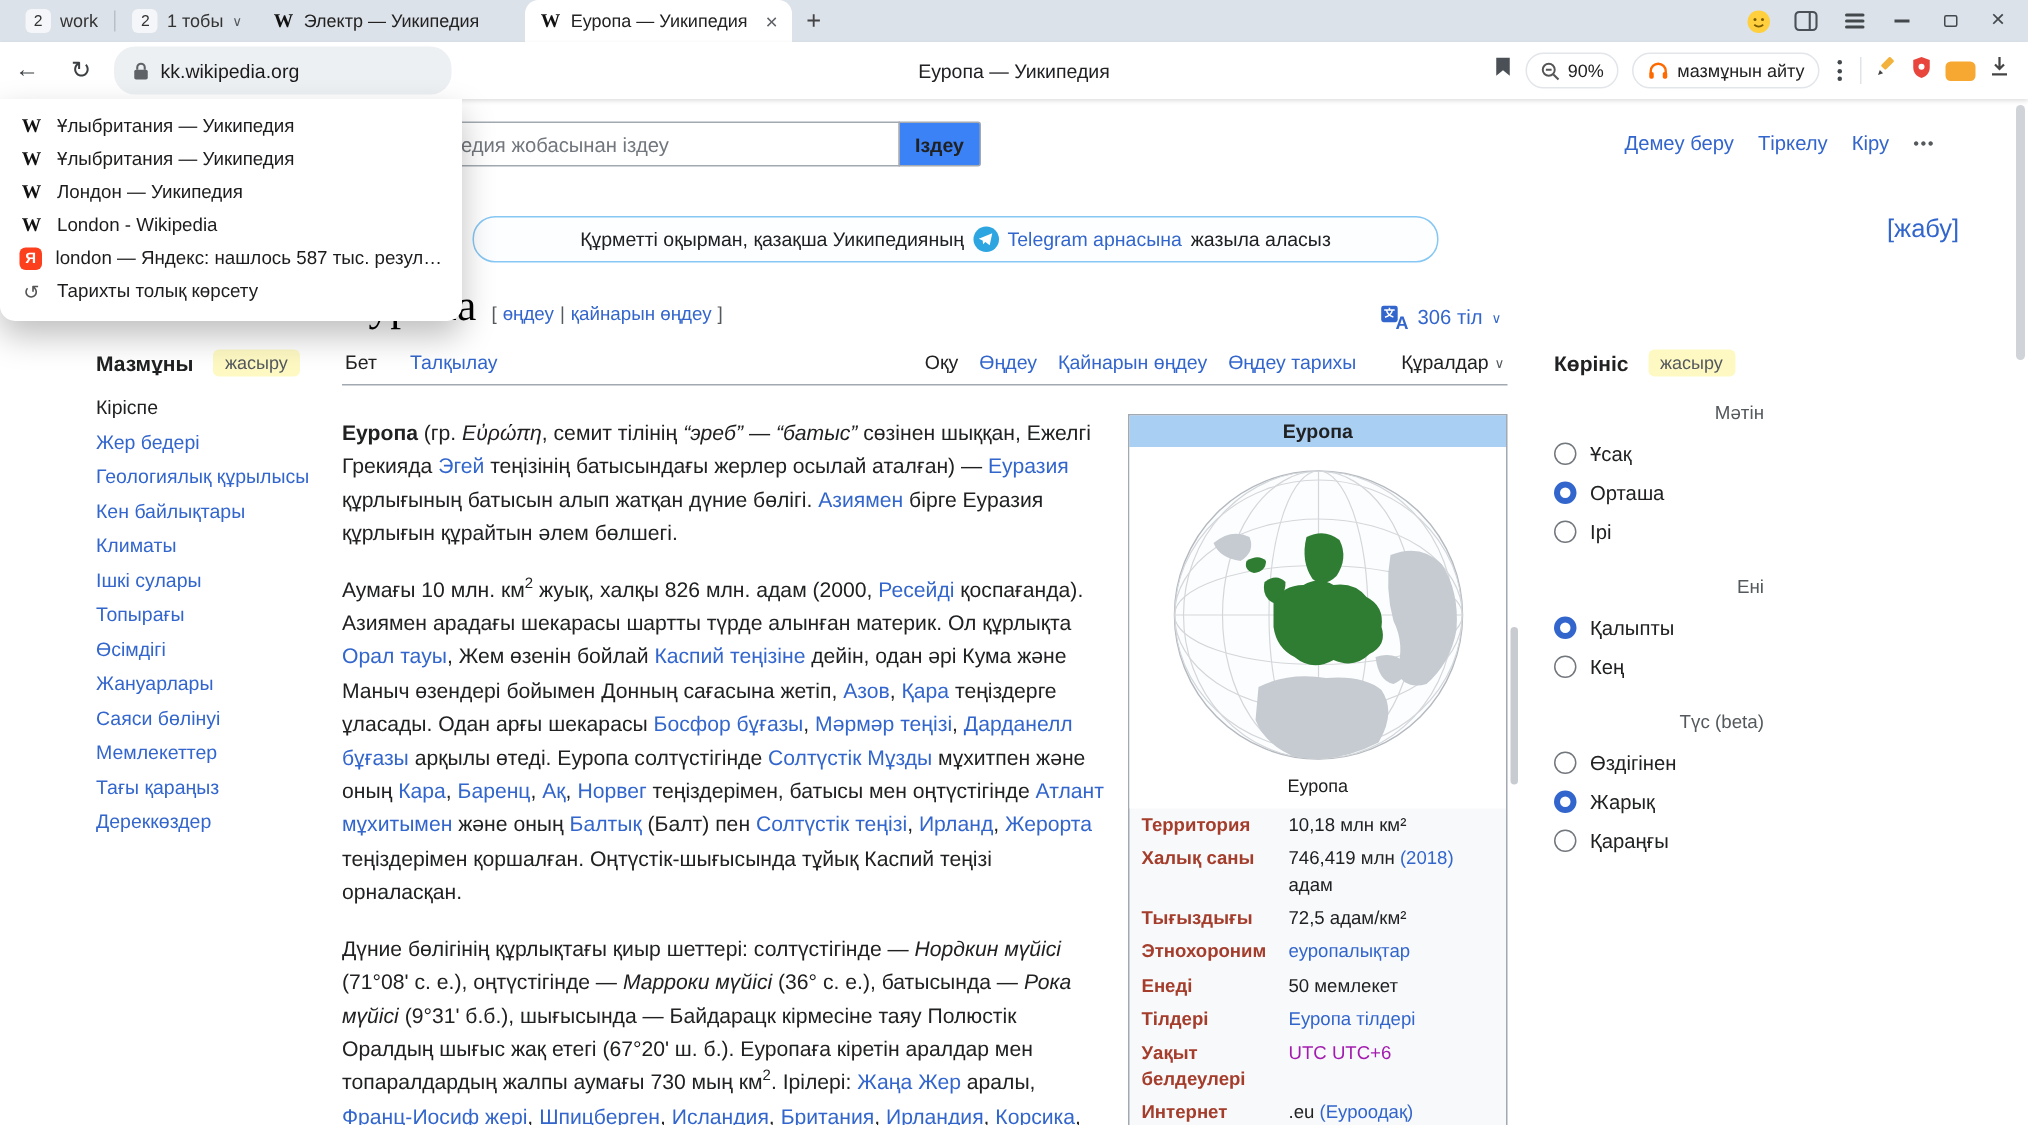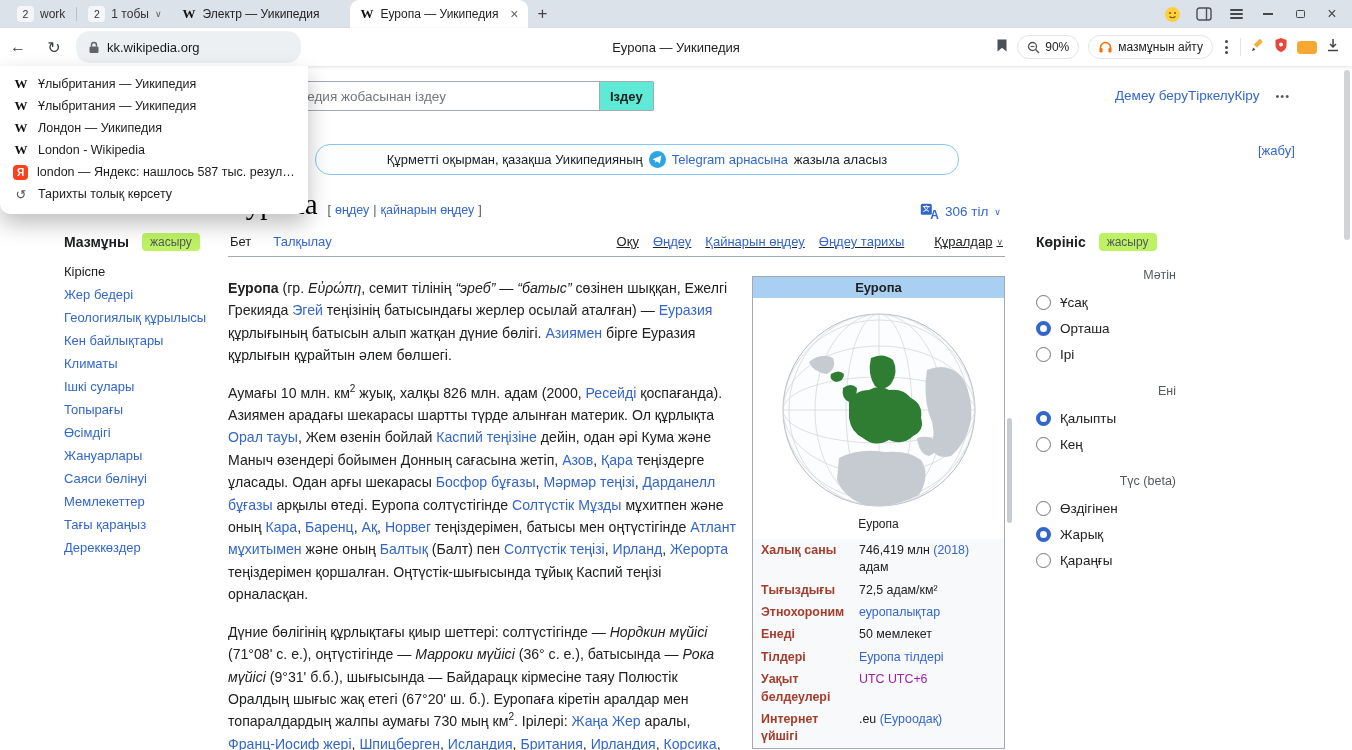--- a/index.html
+++ b/index.html
@@ -67,7 +67,7 @@
             font-size:13.5px;font-family:"Liberation Sans",sans-serif;color:#202122;outline:none;background:#fff;}
   .searchin::placeholder{color:#72777d;}
   .srchic{position:absolute;left:9px;top:8px;}
-  .btn-search{height:30px;border:1px solid #a2a9b1;margin-left:-1px;background:#5eead4;font-weight:700;
+  .btn-search{height:30px;border:1px solid #a2a9b1;margin-left:-1px;background:#3b82f6;font-weight:700;
               font-size:13px;padding:0 10px;font-family:"Liberation Sans",sans-serif;color:#202122;border-radius:0 2px 2px 0;}
   .userlinks{display:flex;align-items:center;gap:16px;font-size:13.5px;}
   .morelink{color:#54595d;font-size:11px;letter-spacing:1px;}

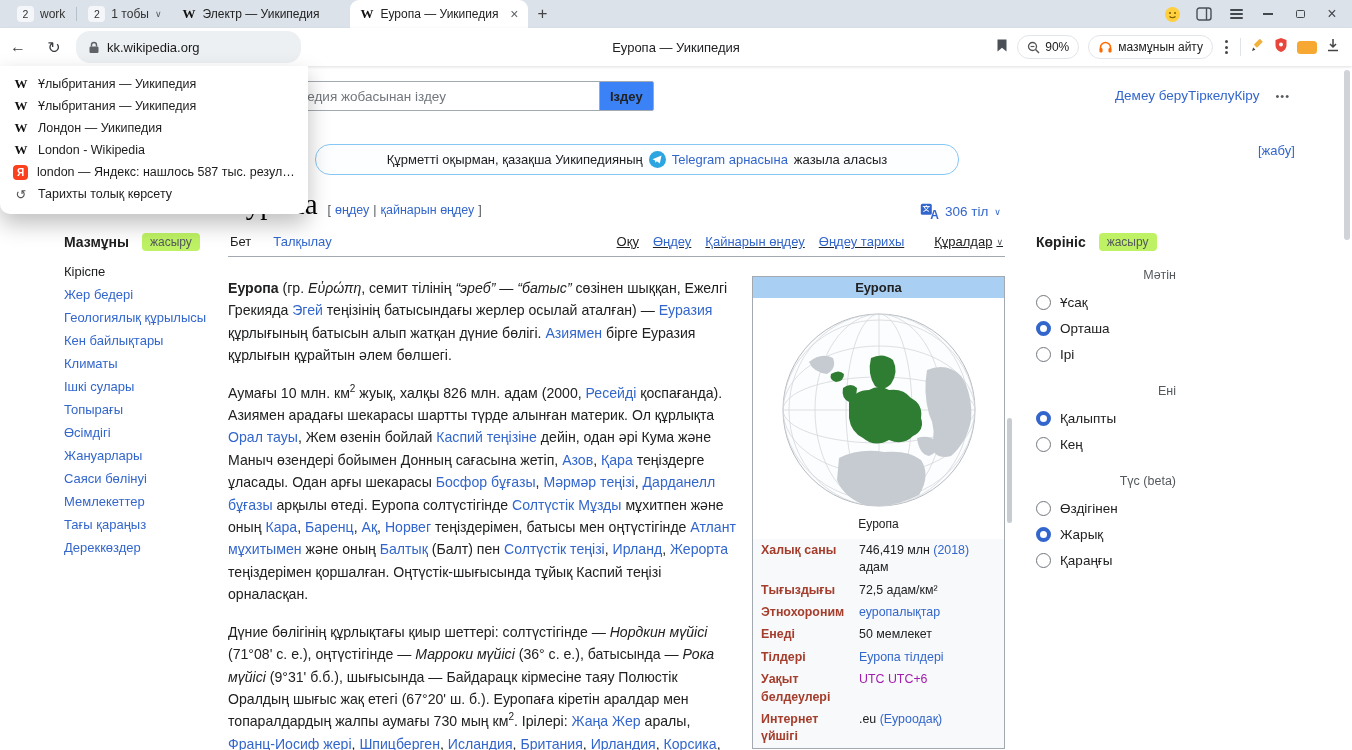--- a/index.html
+++ b/index.html
@@ -248,7 +248,7 @@
     </div>
 
     <div class="abs userlinks" style="right:62px;top:22px;">
-      <span id="ulinks" style="display:flex;gap:0;align-items:flex-end;">
+      <span id="ulinks" style="display:flex;gap:16px;align-items:flex-end;">
           <span class="wlink">Демеу беру</span>
           <span class="wlink">Тіркелу</span>
           <span class="wlink">Кіру</span>

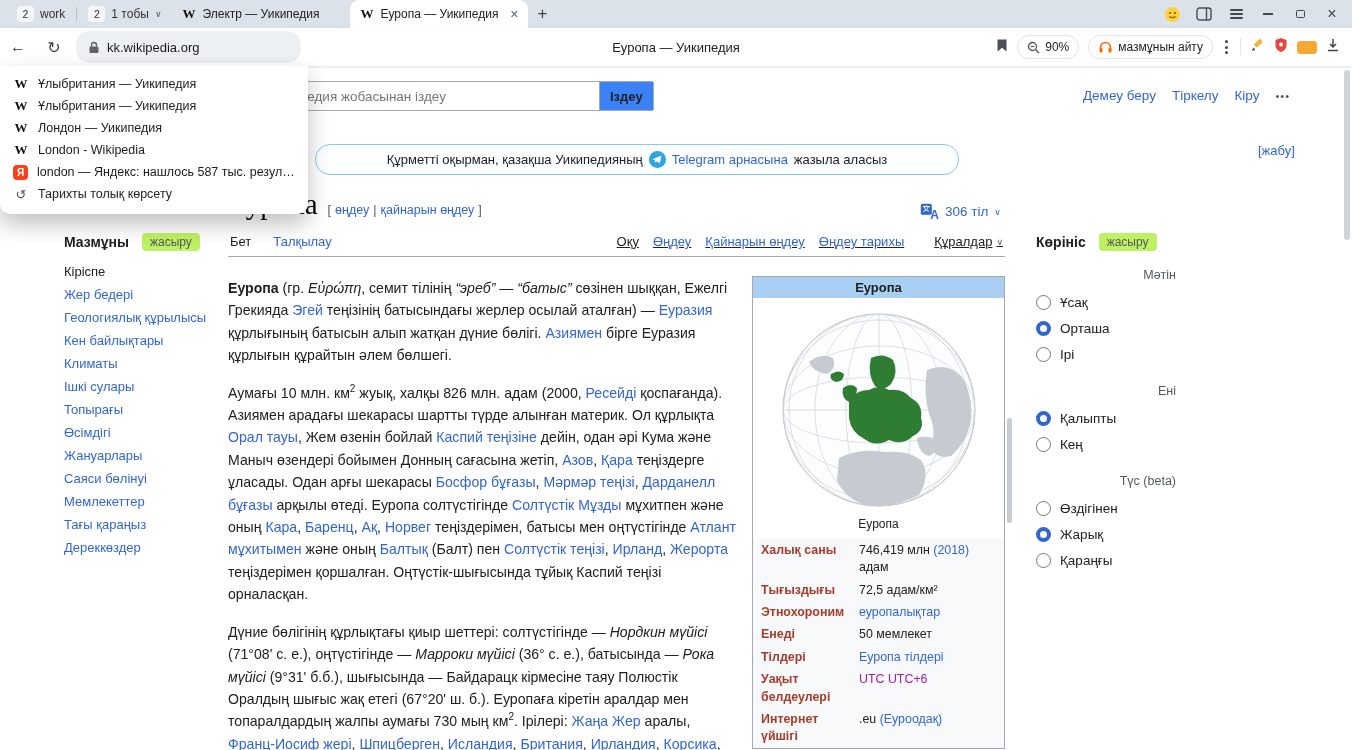--- a/index.html
+++ b/index.html
@@ -266,7 +266,7 @@
       <span class="wlink">Telegram арнасына</span>
       <span>жазыла аласыз</span>
     </div>
-    <span class="abs wlink" style="left:1258px;top:77px;font-size:13px;">[жабу]</span>
+    <span class="abs wlink" style="left:1258px;top:77px;font-size:17px;">[жабу]</span>
 
     <div class="abs titleline" style="left:228px;top:123px;">
       <span class="h1">Еуропа</span>

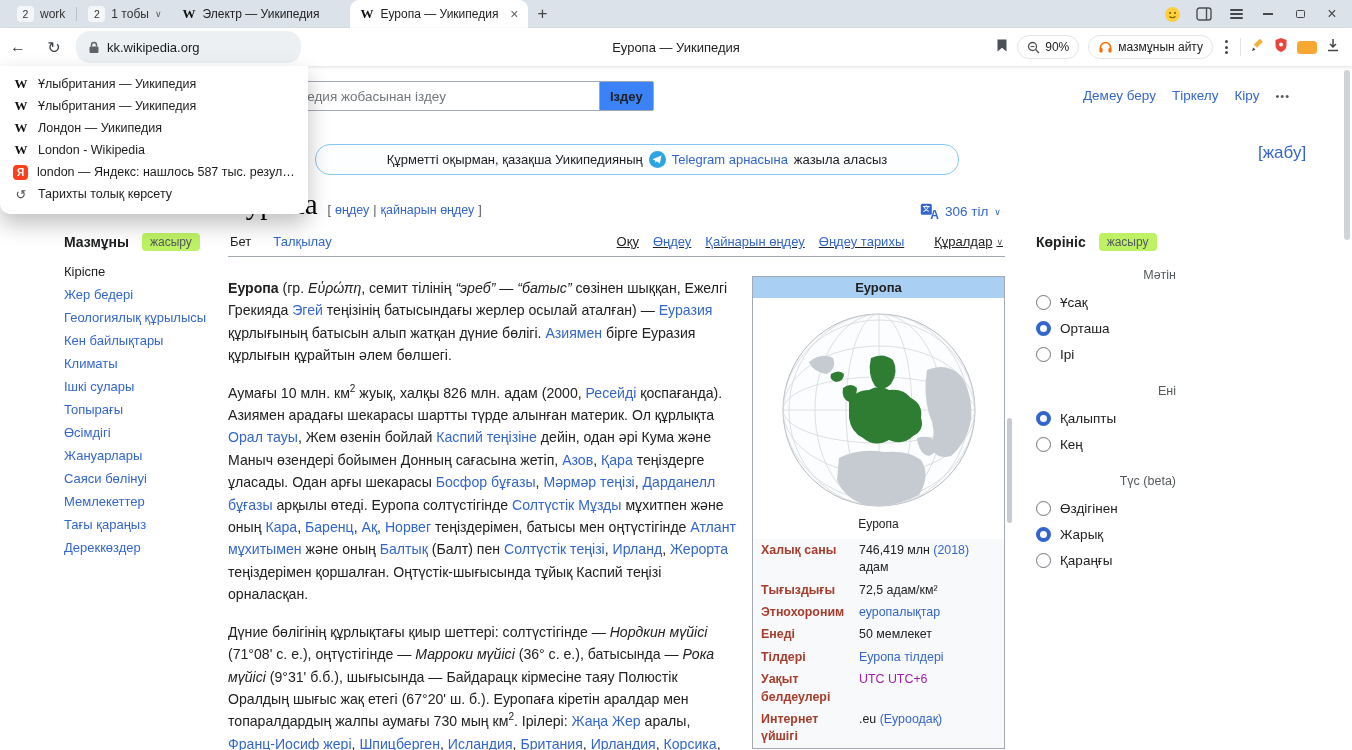--- a/index.html
+++ b/index.html
@@ -90,7 +90,7 @@
 
   .tochead,.aphead{display:flex;align-items:center;gap:13px;}
   .toc-title{font-weight:700;font-size:14px;color:#202122;}
-  .pill{background:#bef264;border-radius:4px;padding:2px 8px;font-size:12px;color:#54595d;}
+  .pill{background:#fef9c3;border-radius:4px;padding:2px 8px;font-size:12px;color:#54595d;}
   #toc-list{margin-top:13px;}
   .toc-item{display:block;height:23px;font-size:13px;color:#3366cc;white-space:nowrap;overflow:hidden;text-overflow:ellipsis;}
   .toc-item.cur{color:#202122;}

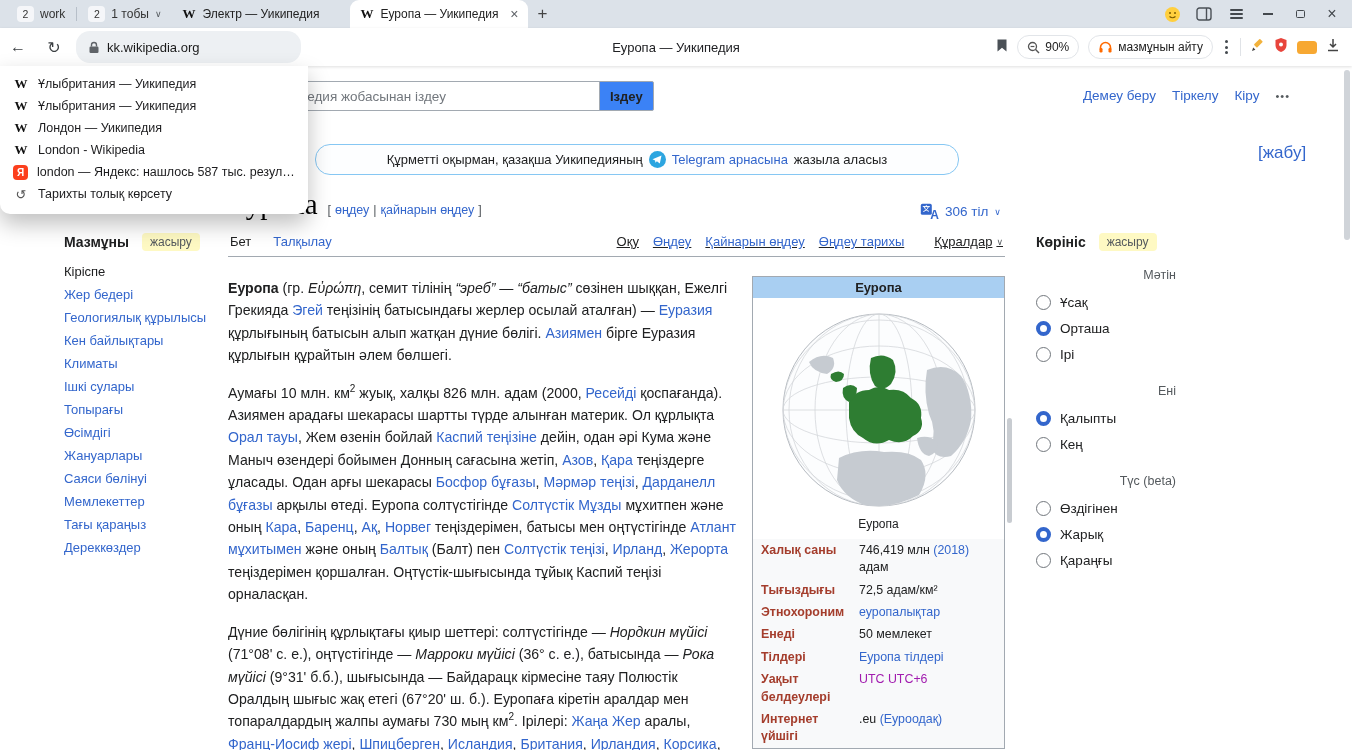--- a/index.html
+++ b/index.html
@@ -83,7 +83,7 @@
 
   .tabrow{border-bottom:1px solid #a2a9b1;font-size:13px;}
   .ptabs-left{position:absolute;left:2px;top:3px;display:flex;gap:22px;}
-  .ptabs-right{position:absolute;right:2px;top:3px;display:flex;gap:14px;align-items:center;text-decoration:underline;}
+  .ptabs-right{position:absolute;right:2px;top:3px;display:flex;gap:14px;align-items:center;}
   .ptab{color:#3366cc;white-space:nowrap;display:flex;align-items:center;gap:4px;}
   .ptab.cur{color:#202122;}
   .ptab.dark{color:#202122;margin-left:16px;}

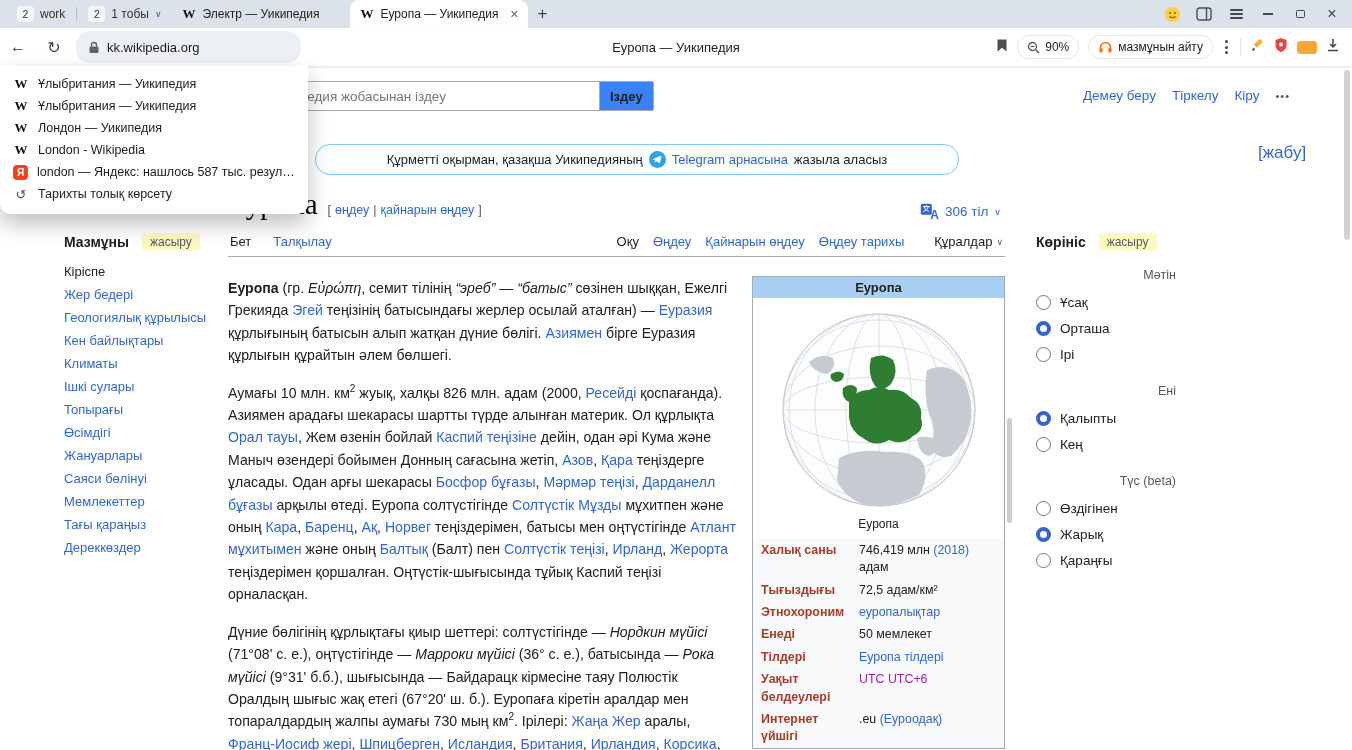--- a/index.html
+++ b/index.html
@@ -377,6 +377,10 @@
       <div class="ib-cap">Еуропа</div>
       <div id="ib-rows">
           <div class="ib-row">
+            <div class="ib-label">Территория</div>
+            <div class="ib-val"><span>10,18 млн км²</span></div>
+          </div>
+          <div class="ib-row">
             <div class="ib-label">Халық саны</div>
             <div class="ib-val"><span>746,419 млн </span><span class="wlink">(2018)</span><span> адам</span></div>
           </div>

